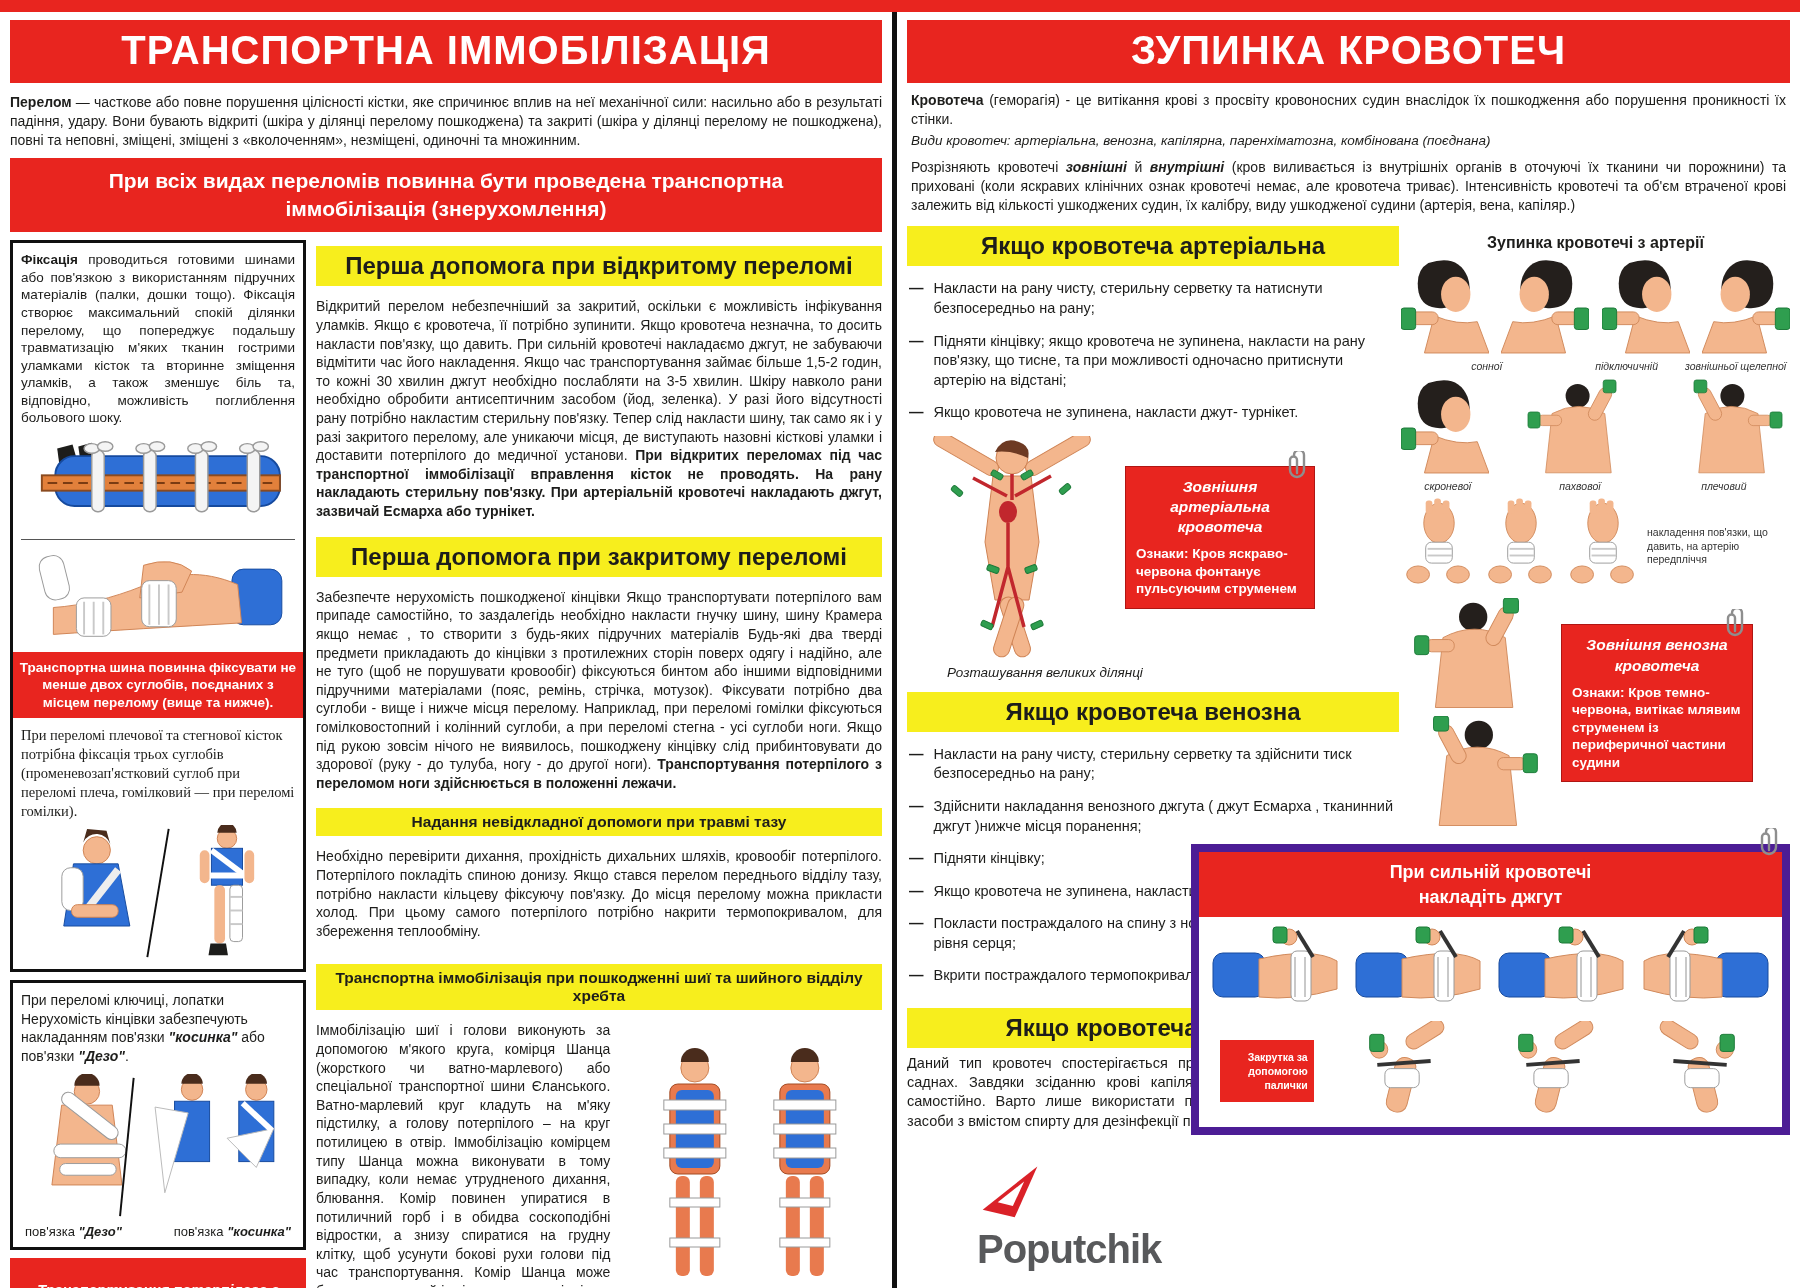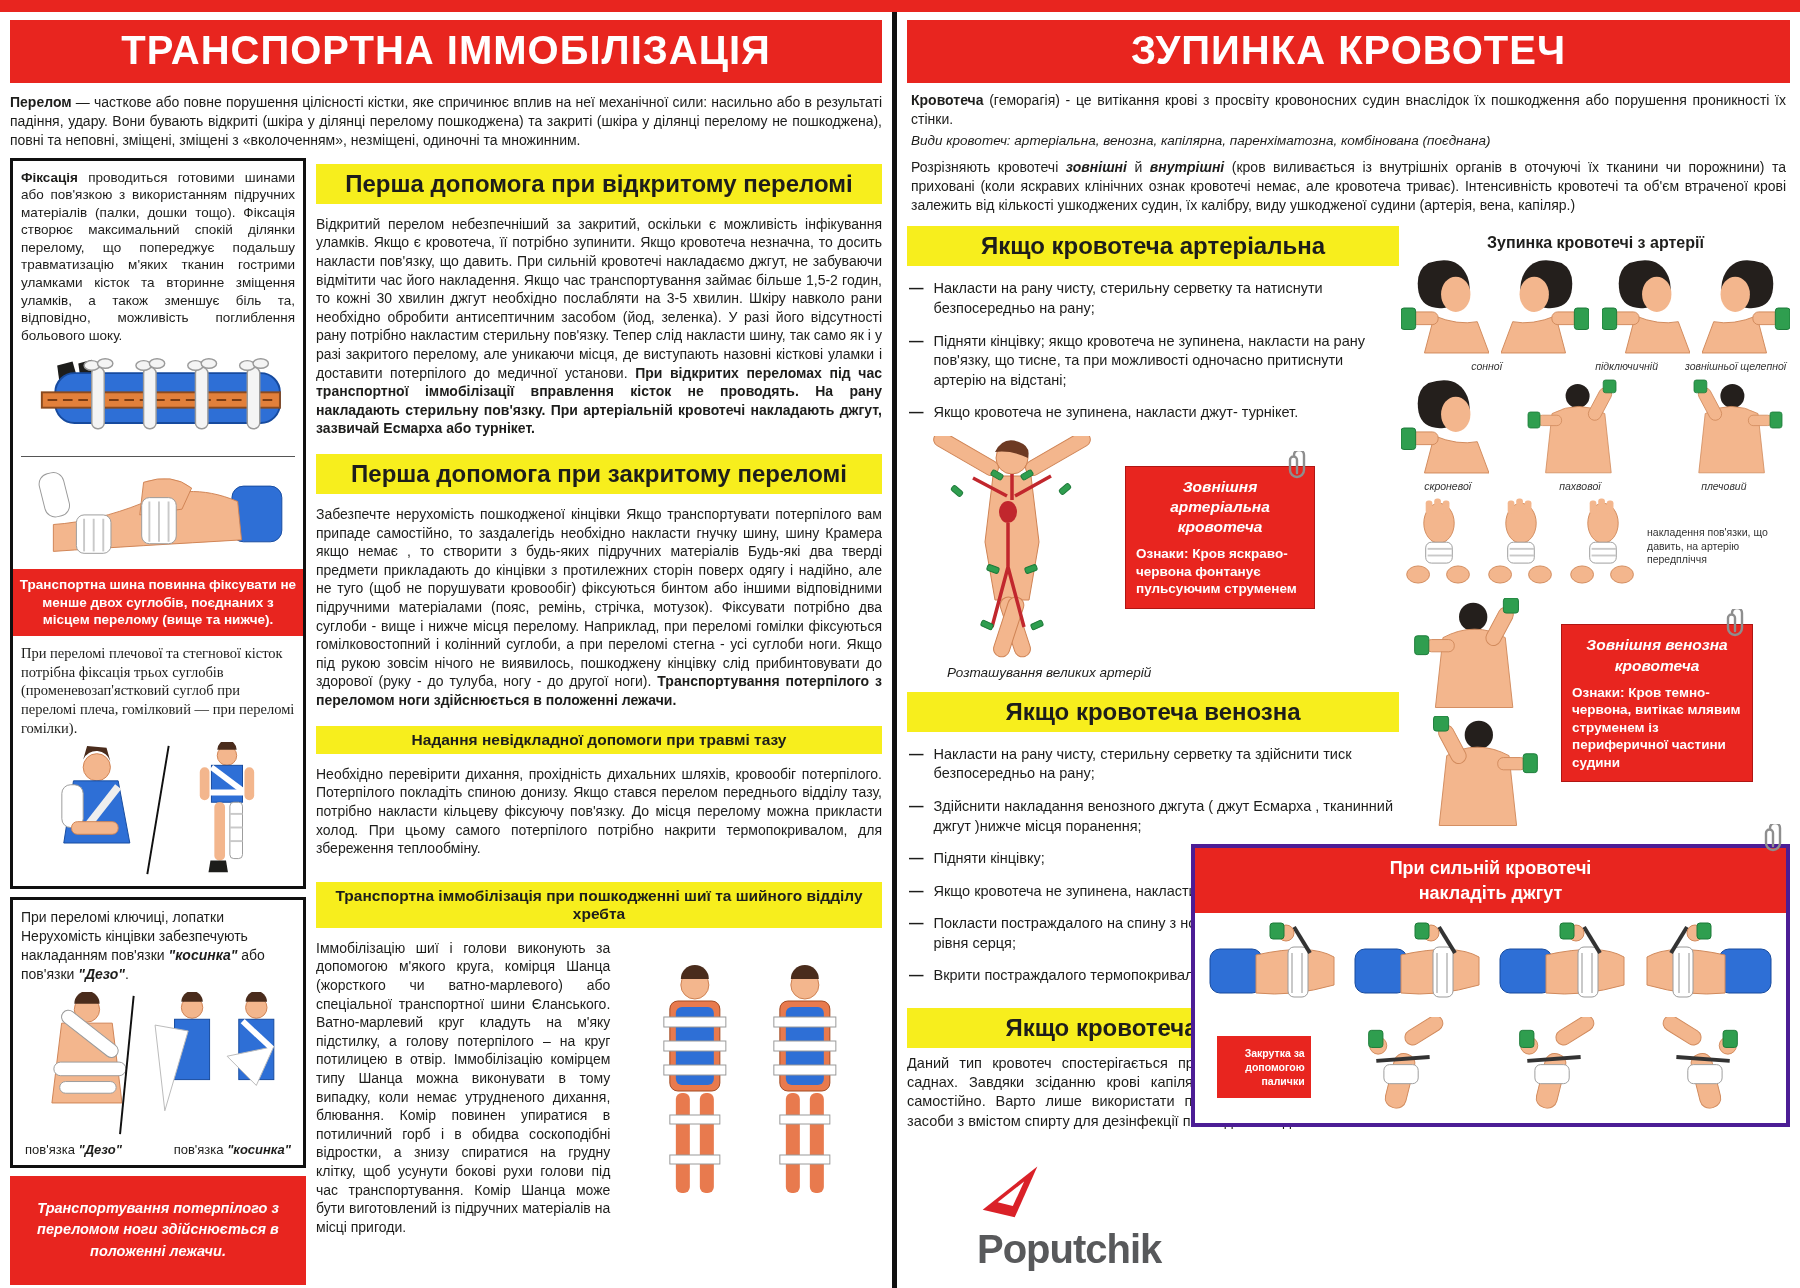--- a/index.html
+++ b/index.html
@@ -124,6 +124,7 @@
 
     <div class="intro"><span class="lead">Перелом</span><span> — часткове або повне порушення цілісності кістки, яке спричинює вплив на неї механічної сили: насильно або в результаті падіння, удару. Вони бувають відкриті (шкіра у ділянці перелому пошкоджена) та закриті (шкіра у ділянці перелому не пошкоджена), повні та неповні, зміщені, зміщені з «вколоченням», незміщені, одиночні та множинним.</span></div>
 
+    <div class="red-banner">При всіх видах переломів повинна бути проведена транспортна іммобілізація (знерухомлення)</div>
 
     <div class="cols">
 

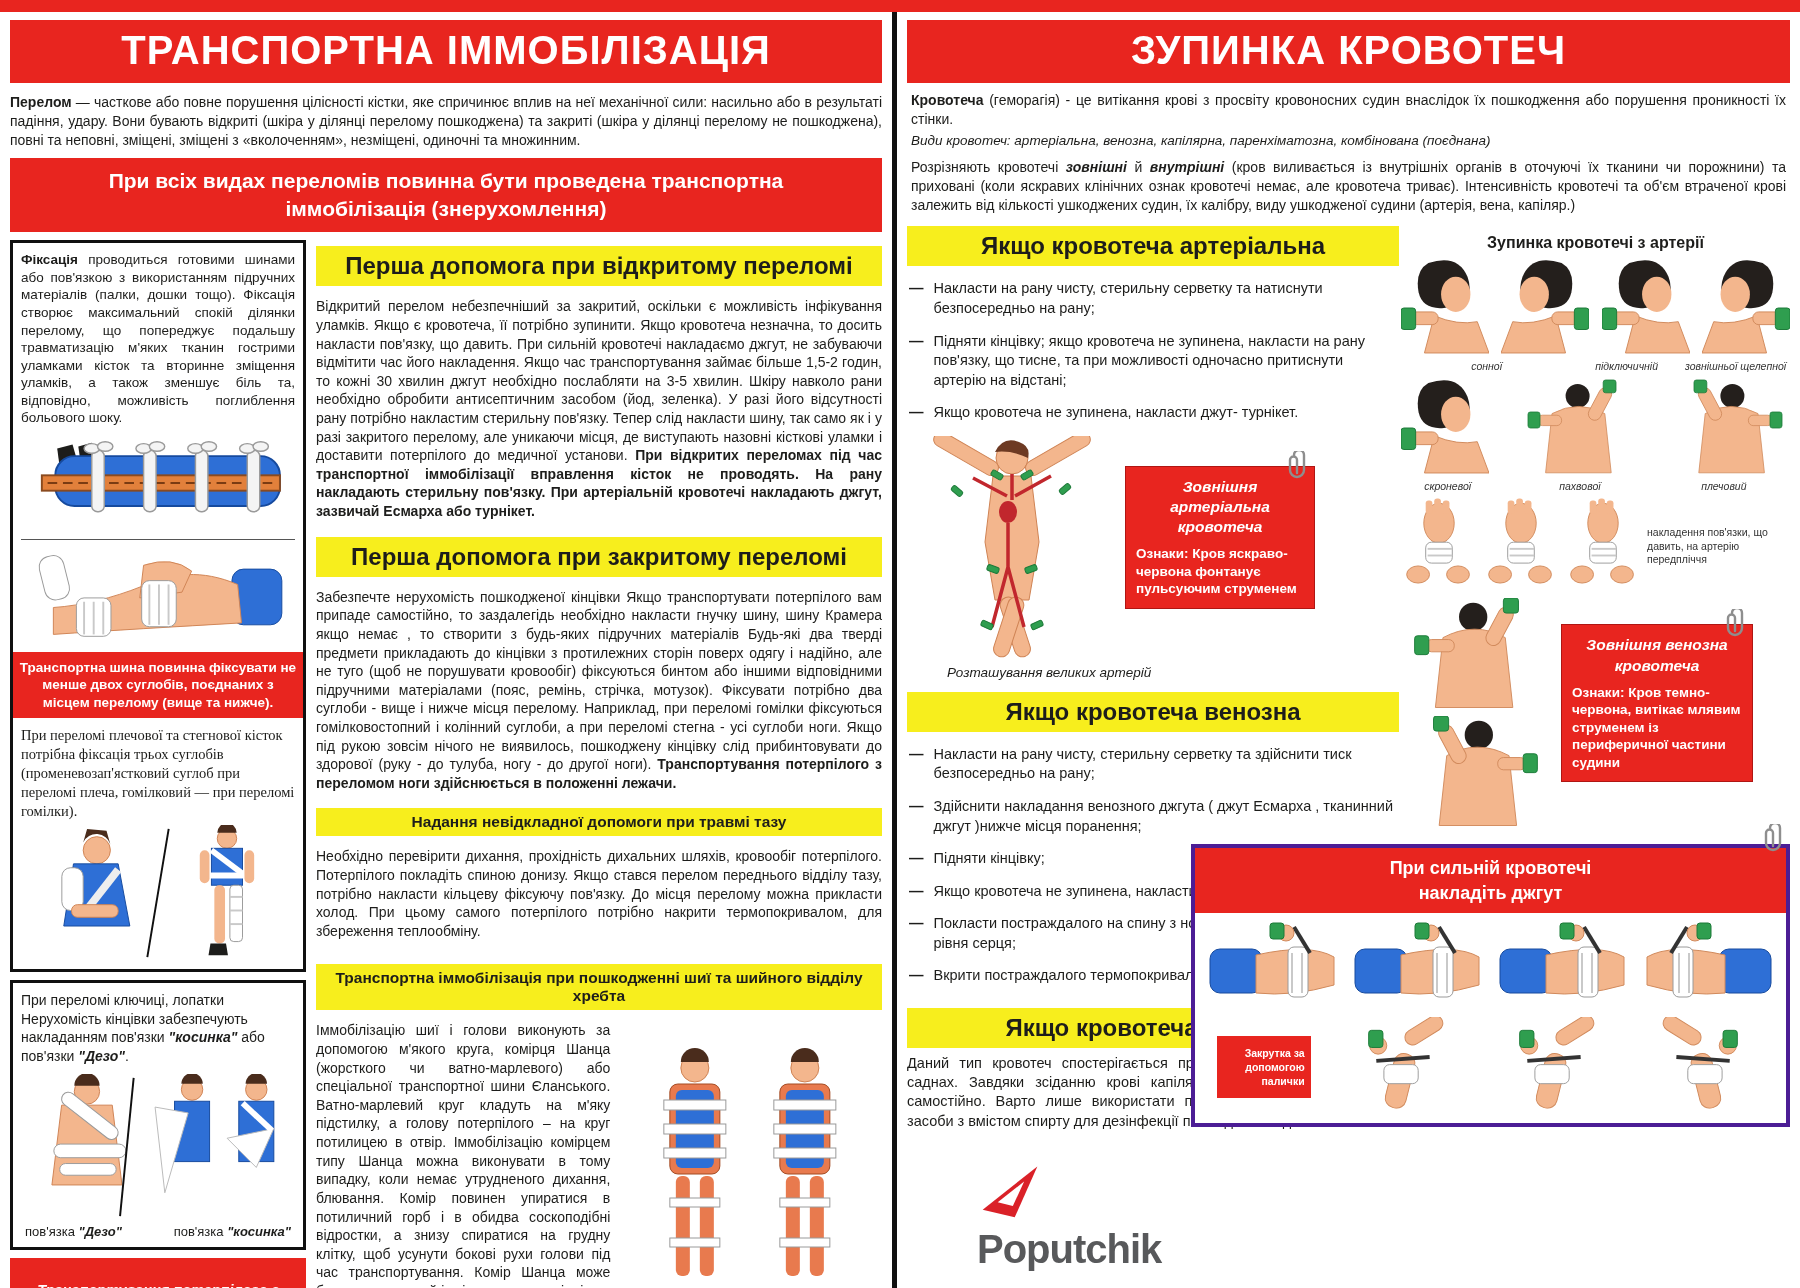--- a/index.html
+++ b/index.html
@@ -346,7 +346,7 @@
             <div class="sb-text">Ознаки: Кров яскраво-червона фонтанує пульсуючим струменем</div>
           </div>
         </div>
-        <div class="artery-caption">Розташування великих артерій</div>
+        <div class="artery-caption">Розташування великих ділянці</div>
 
         <div class="yellow-h big" style="margin-top:12px">Якщо кровотеча венозна</div>
         <div class="bullet">

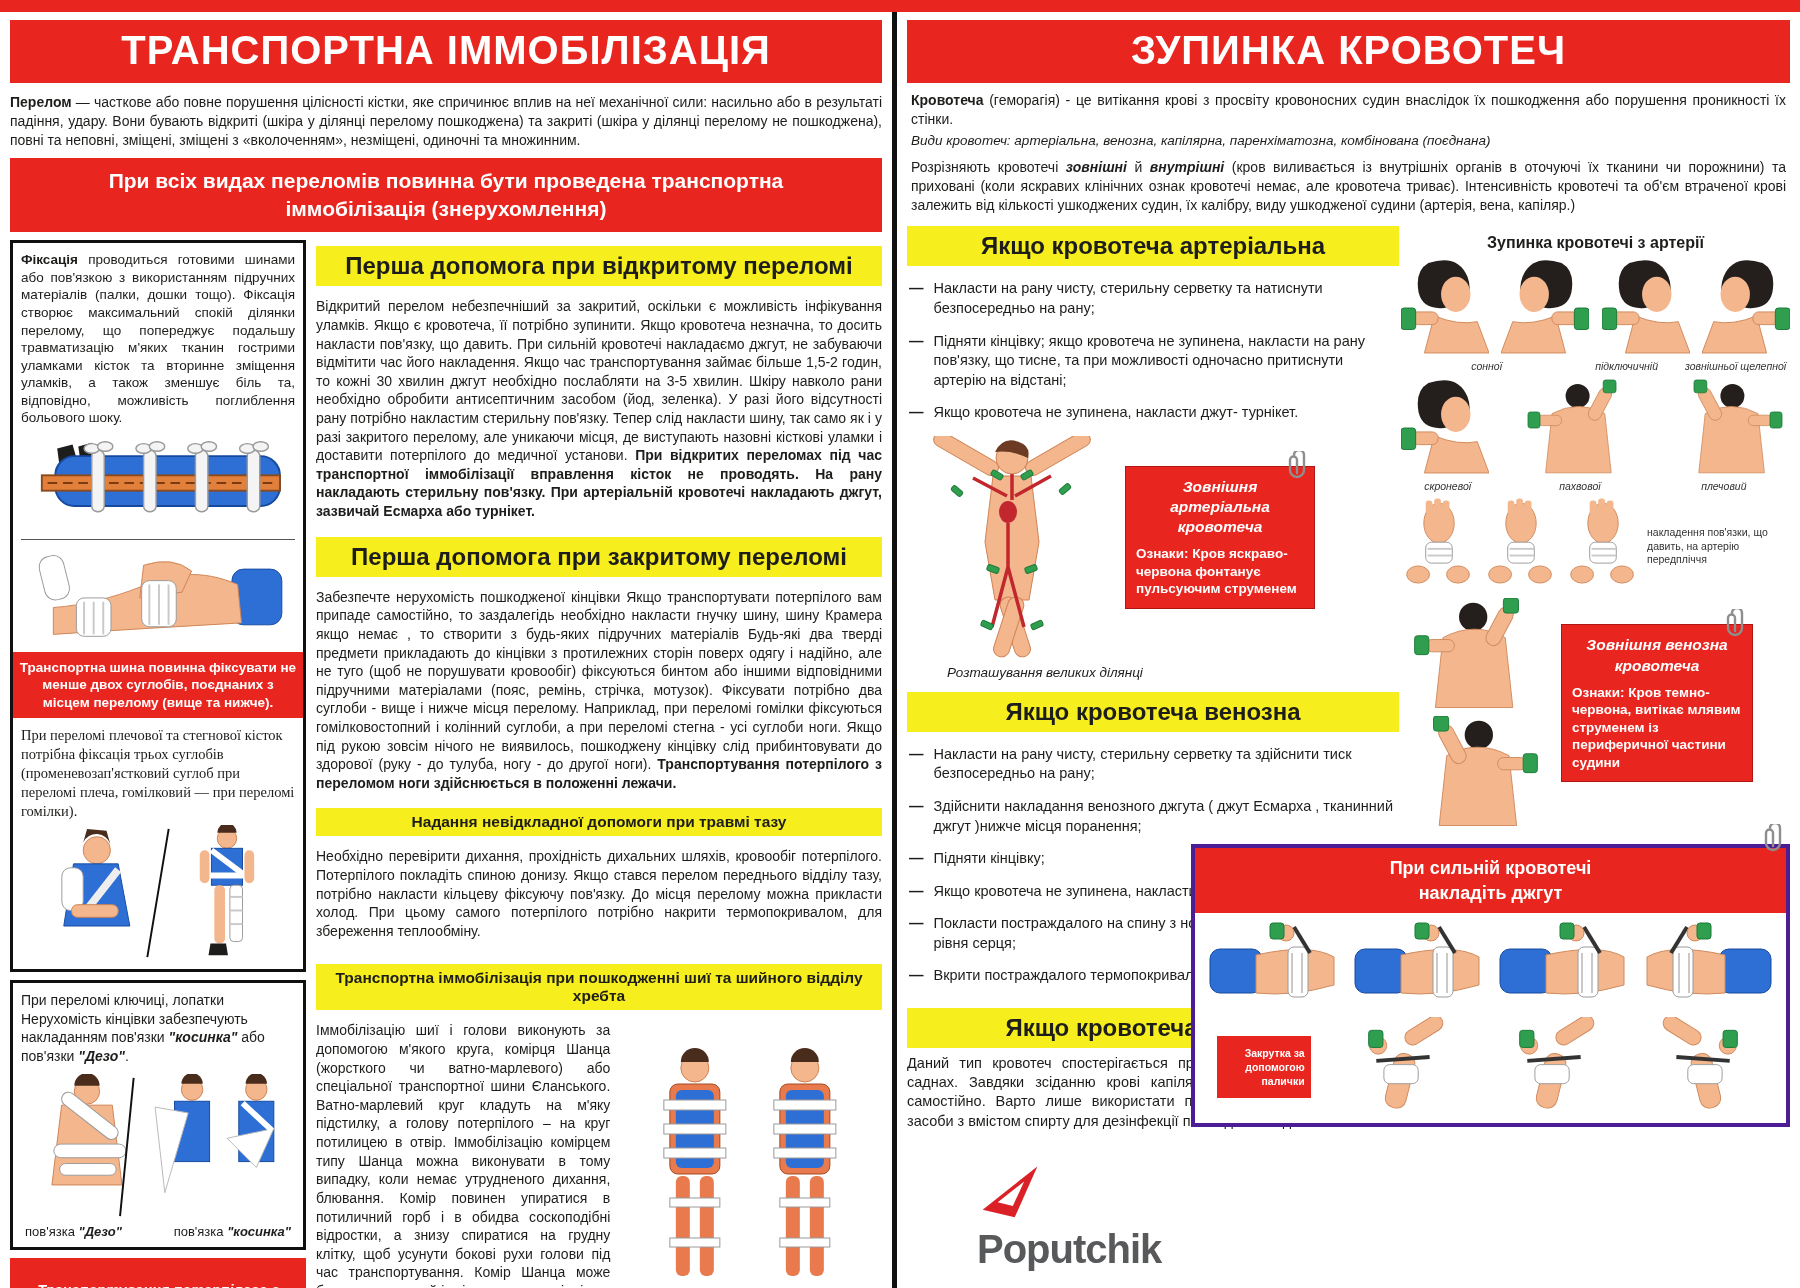--- a/index.html
+++ b/index.html
@@ -50,7 +50,7 @@
   .wrist-row{display:flex;align-items:center;gap:6px;margin-top:6px;}
   .wrist-caption{font-size:10.5px;line-height:1.3;color:#333;width:130px;}
   .press-row{display:flex;gap:10px;align-items:flex-start;margin-top:4px;}
-  .tq-panel{position:relative;margin-left:-210px;margin-top:10px;border:4px solid #4c1d95;background:#fff;}
+  .tq-panel{position:relative;margin-left:-210px;margin-top:10px;border:8px solid #4c1d95;background:#fff;}
   .tq-head{background:#e8251f;color:#fff;font-weight:700;font-size:18px;text-align:center;line-height:1.35;padding:8px 4px;}
   .tq-body{padding:6px;}
   .tq-row{display:flex;justify-content:space-around;align-items:center;}

